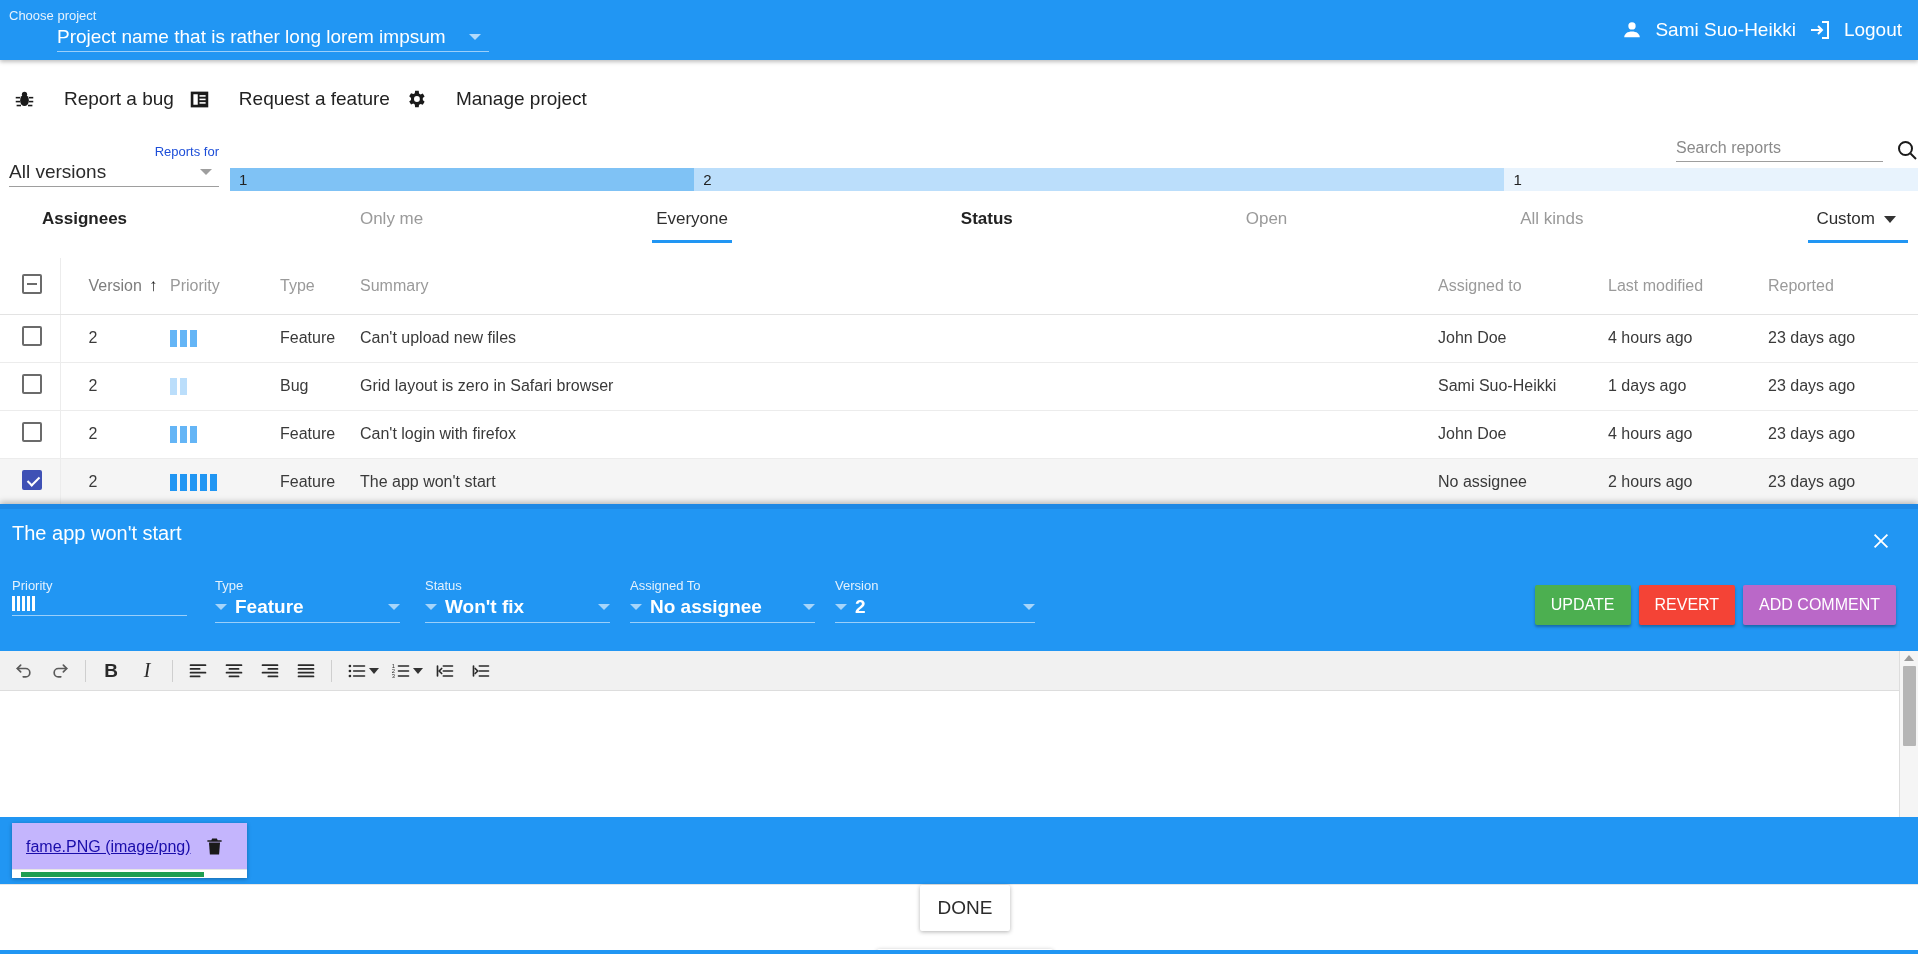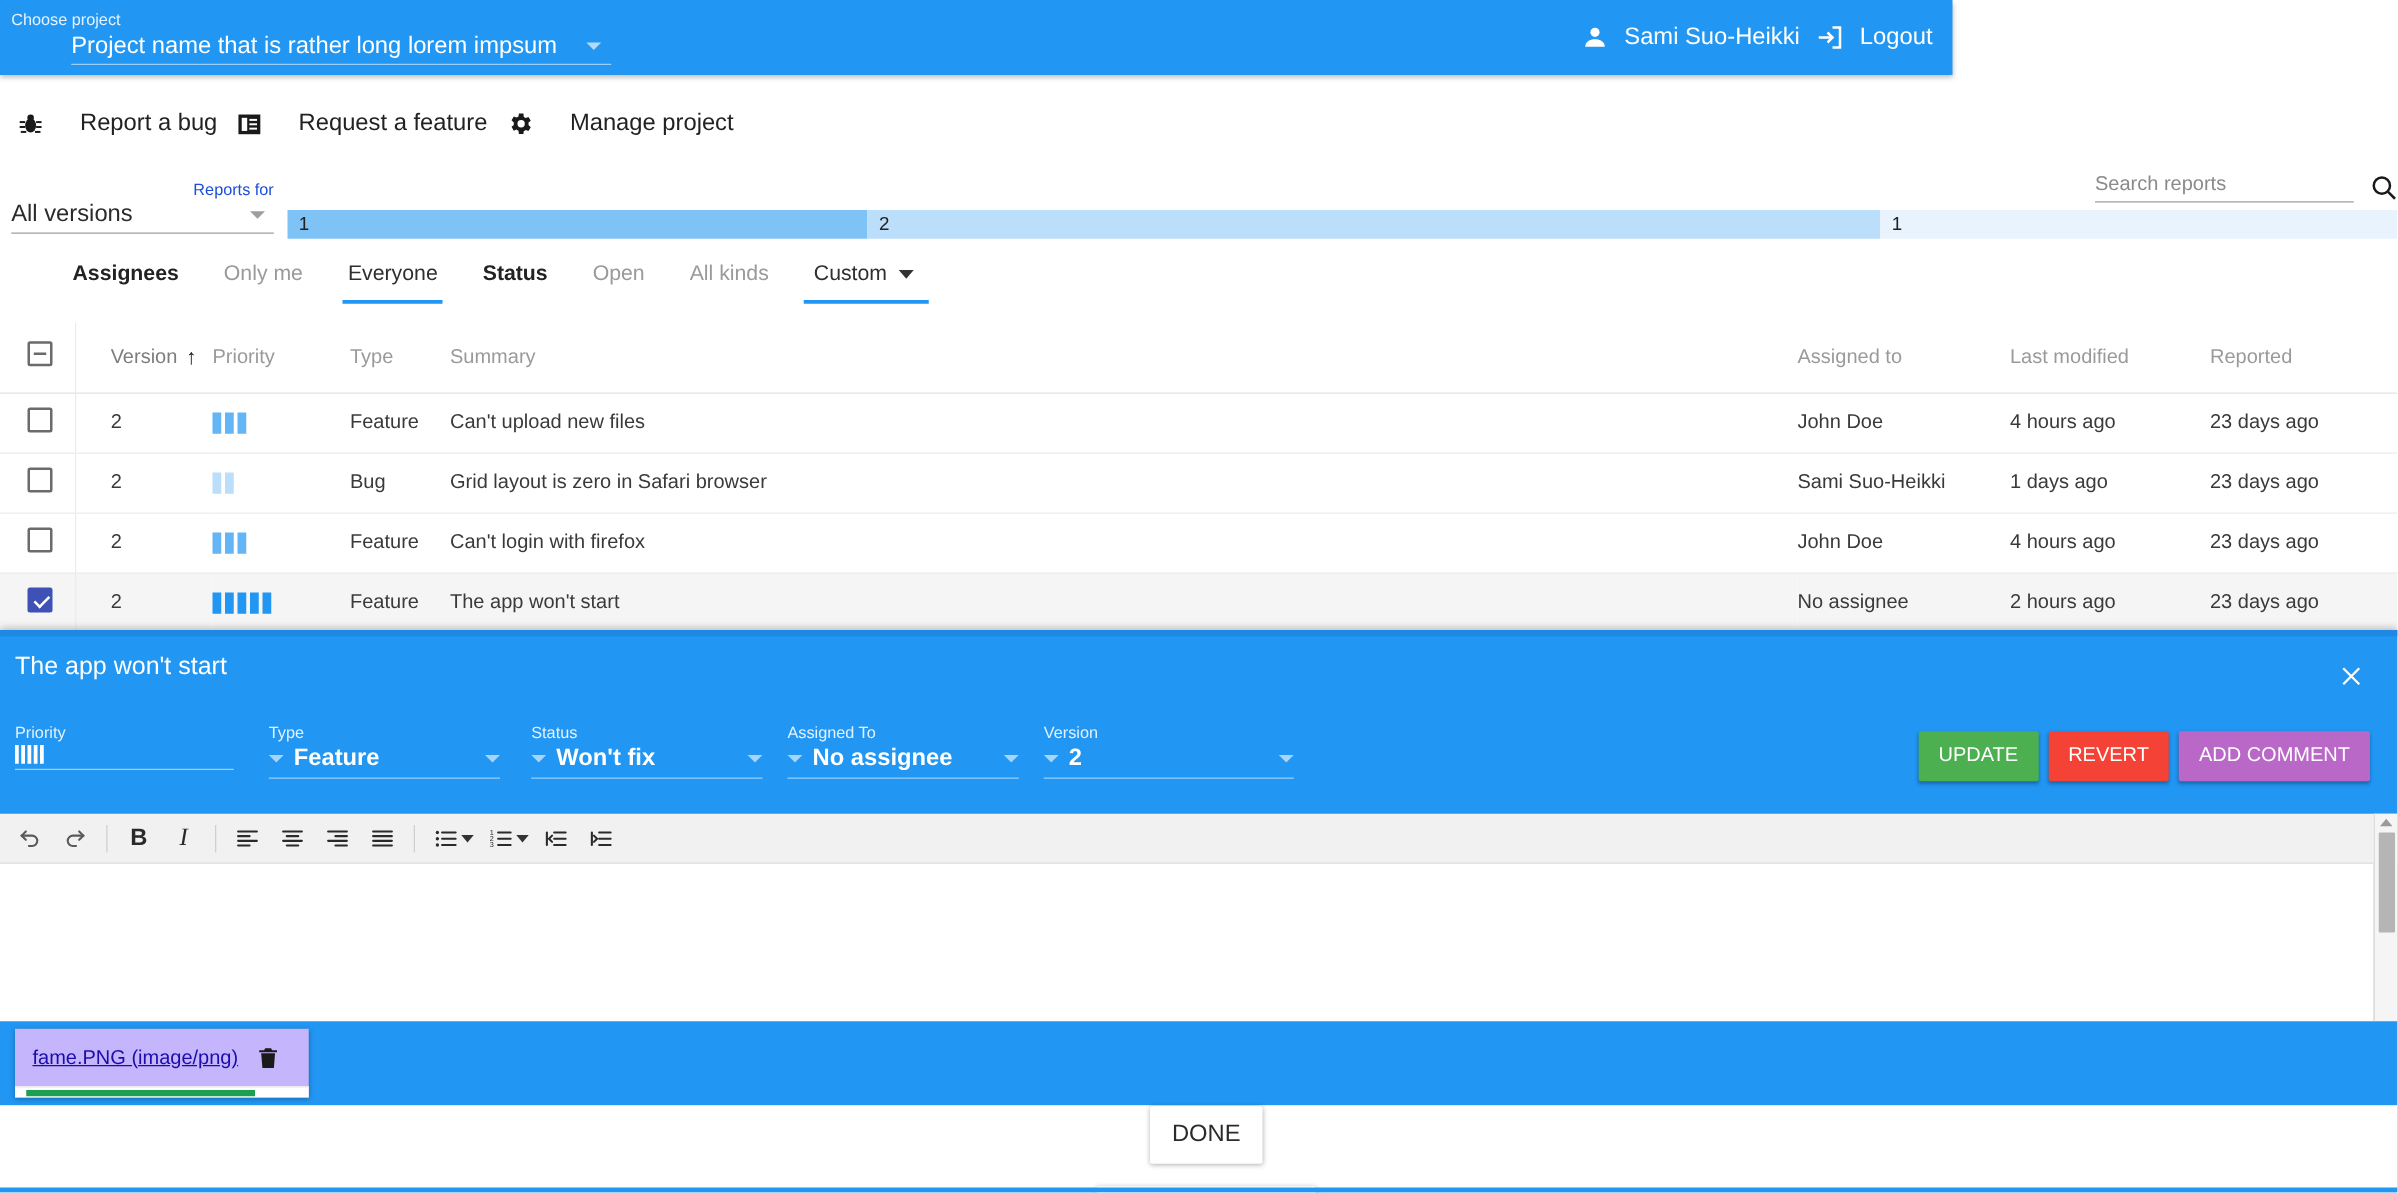--- a/index.html
+++ b/index.html
@@ -13,7 +13,7 @@
 
   
   .topbar {
-    position:absolute; top:0; left:0; width:1562px; height:60px;
+    position:absolute; top:0; left:0; width:1918px; height:60px;
     background:#2196F3; color:#fff;
     box-shadow:0 2px 4px rgba(0,0,0,.25);
     z-index:5;

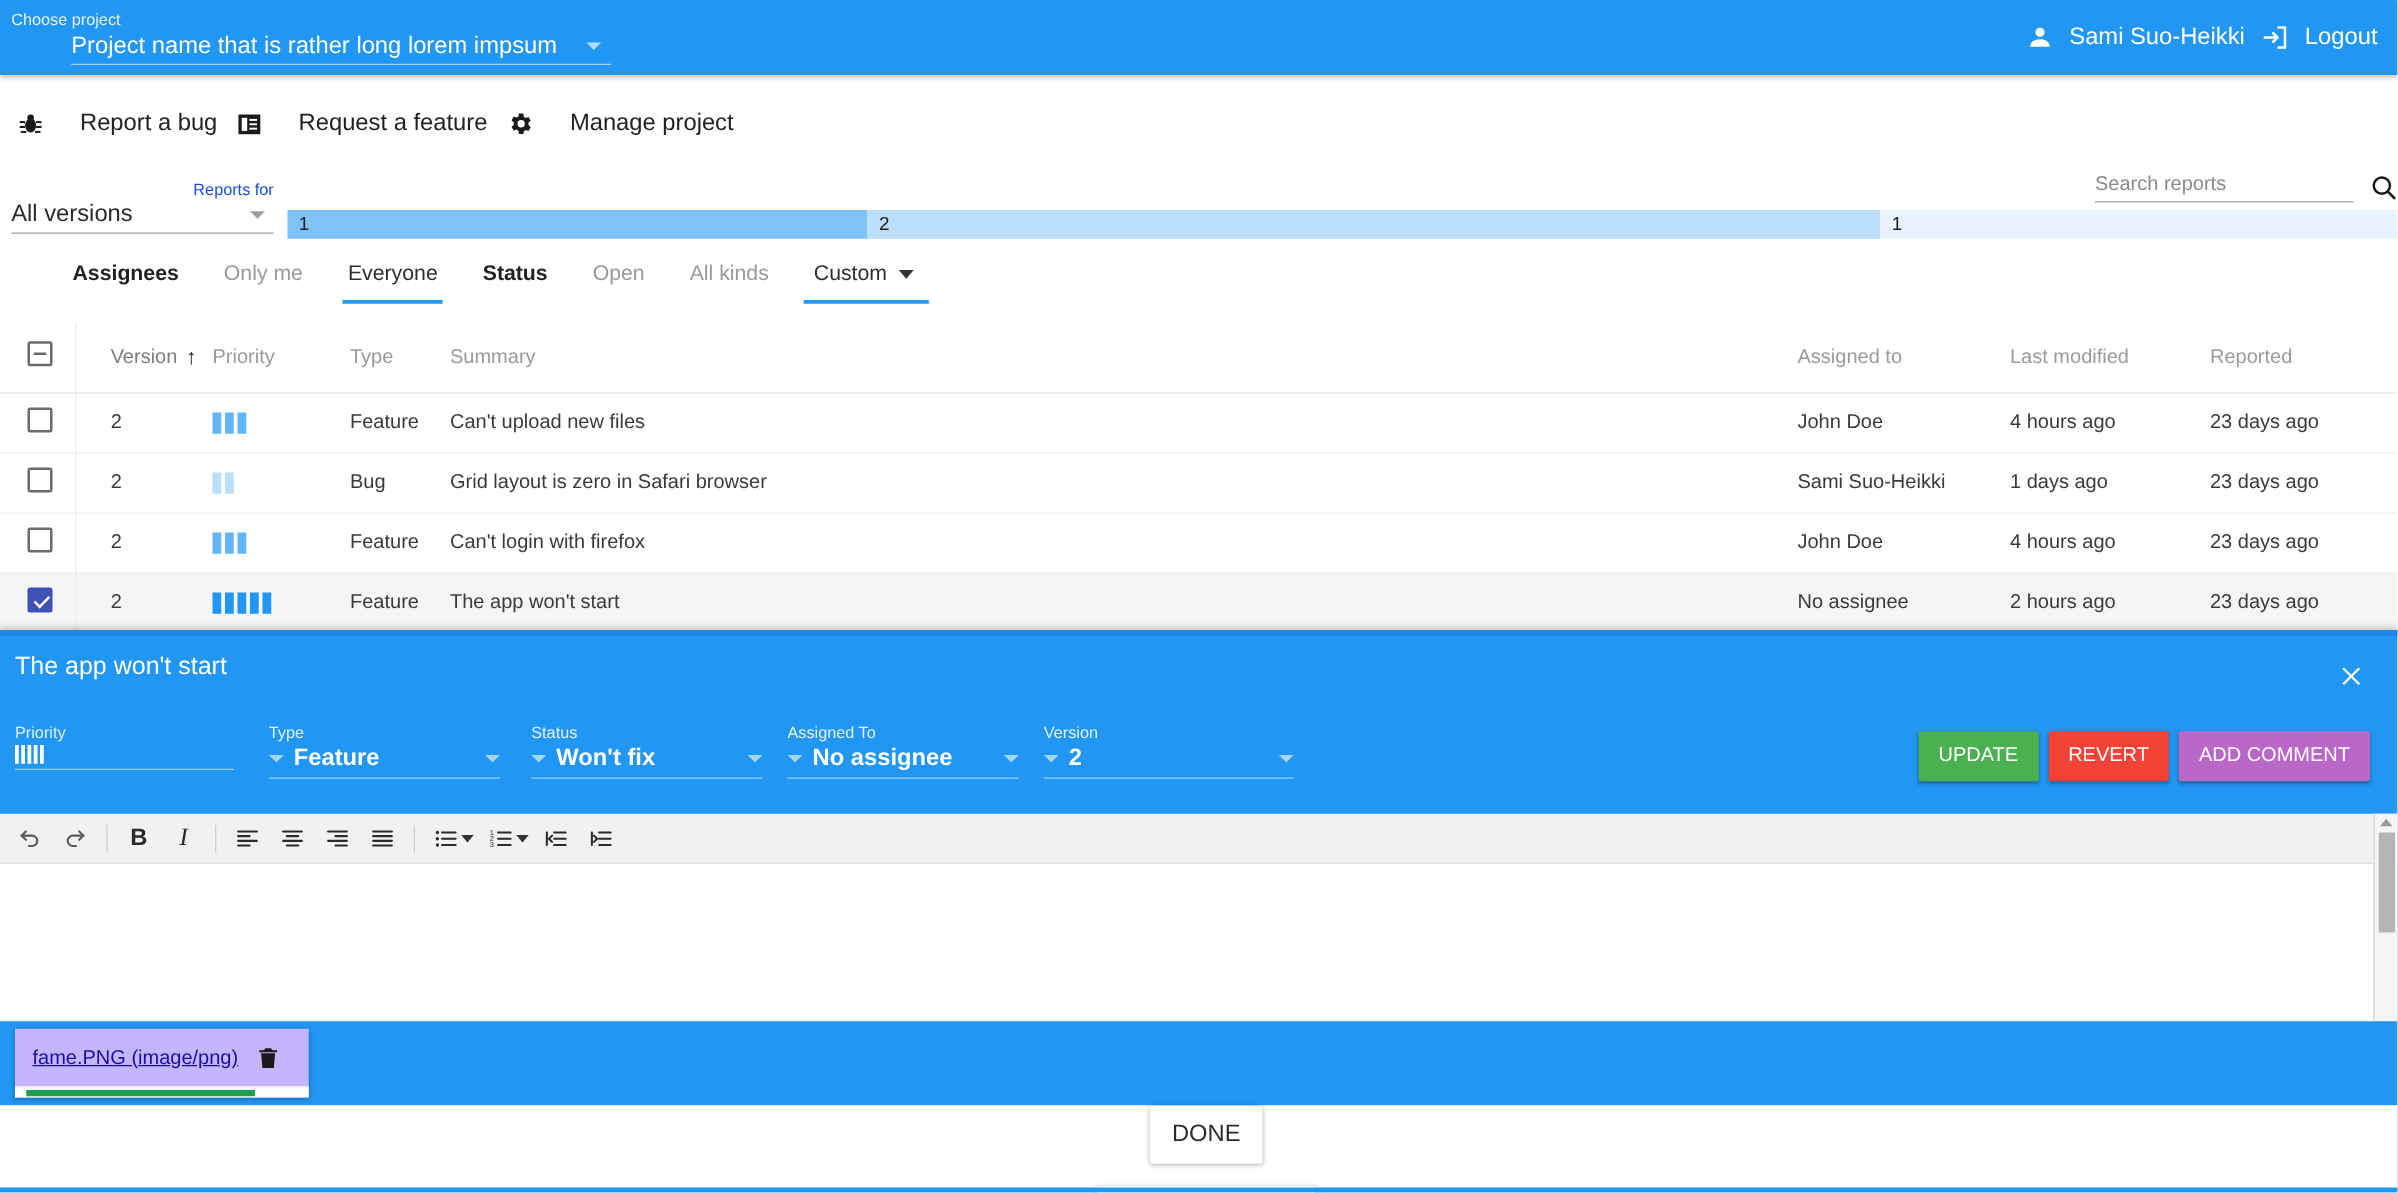--- a/index.html
+++ b/index.html
@@ -77,7 +77,7 @@
   
   .tabsrow {
     position:absolute; top:205px; left:0; width:1918px; height:53px;
-    display:flex; align-items:flex-start; padding-left:40px; gap:0;
+    display:flex; align-items:flex-start; padding-left:24px; gap:0;justify-content:space-between;
   }
   .tab { position:relative; padding:4px 18px 14px 18px; font-size:17px; cursor:pointer; white-space:nowrap;}
   .tab.group { color:#222; font-weight:bold; cursor:default;}

